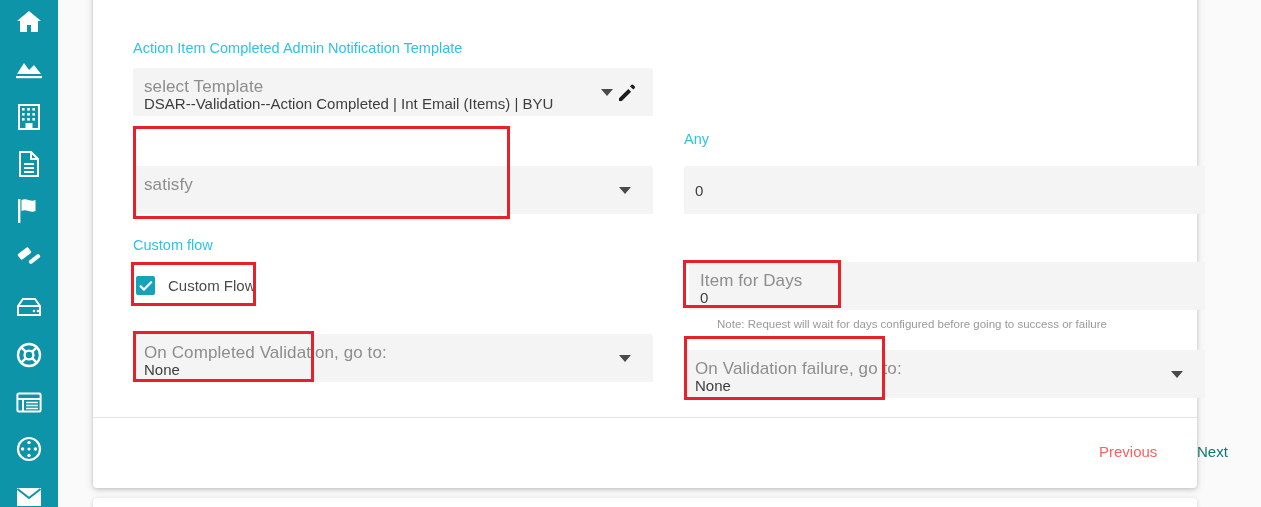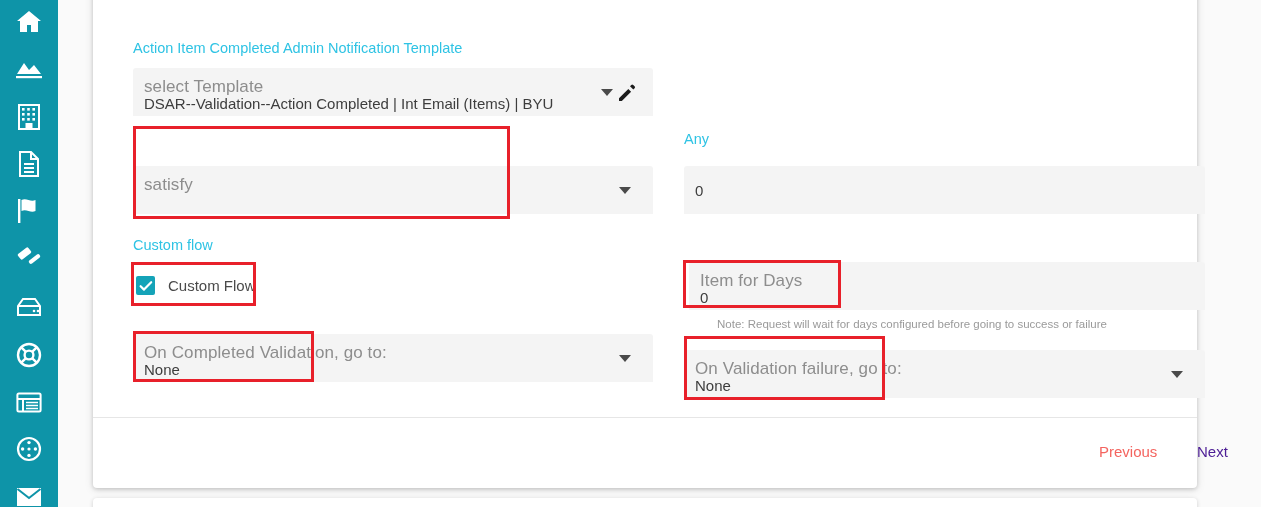--- a/index.html
+++ b/index.html
@@ -126,7 +126,7 @@
     font-family: "Liberation Sans", sans-serif;
   }
   .btn-prev { color: #f4645f; }
-  .btn-next { color: #4c1d95; text-align: center; }
+  .btn-next { color: #0f766e; text-align: center; }
 </style>
 </head>
 <body>

